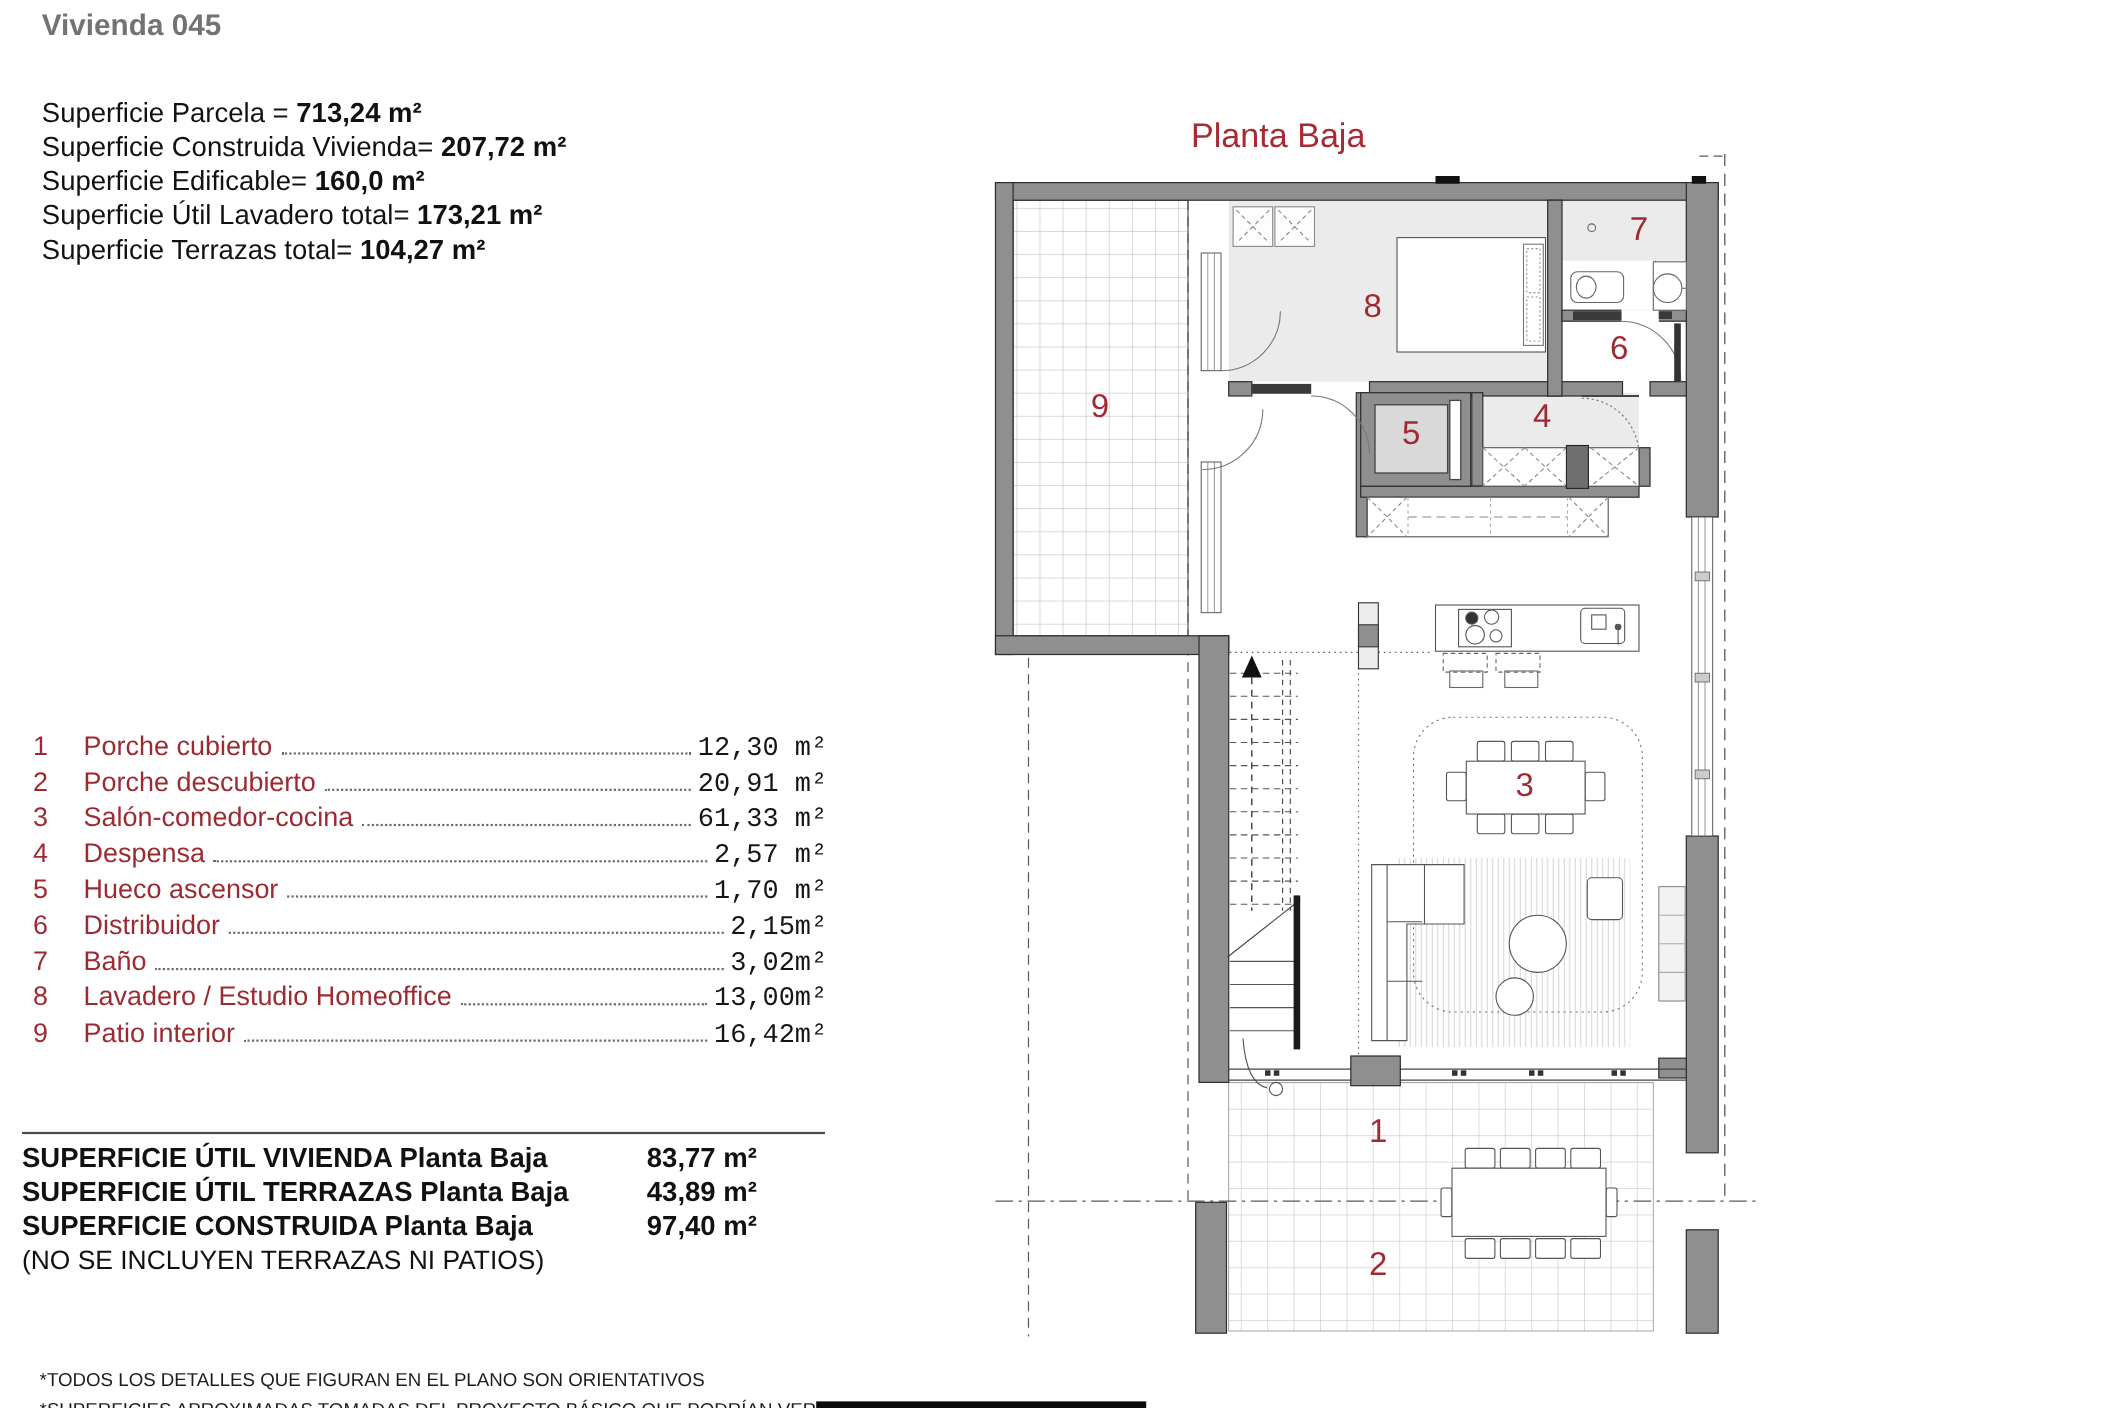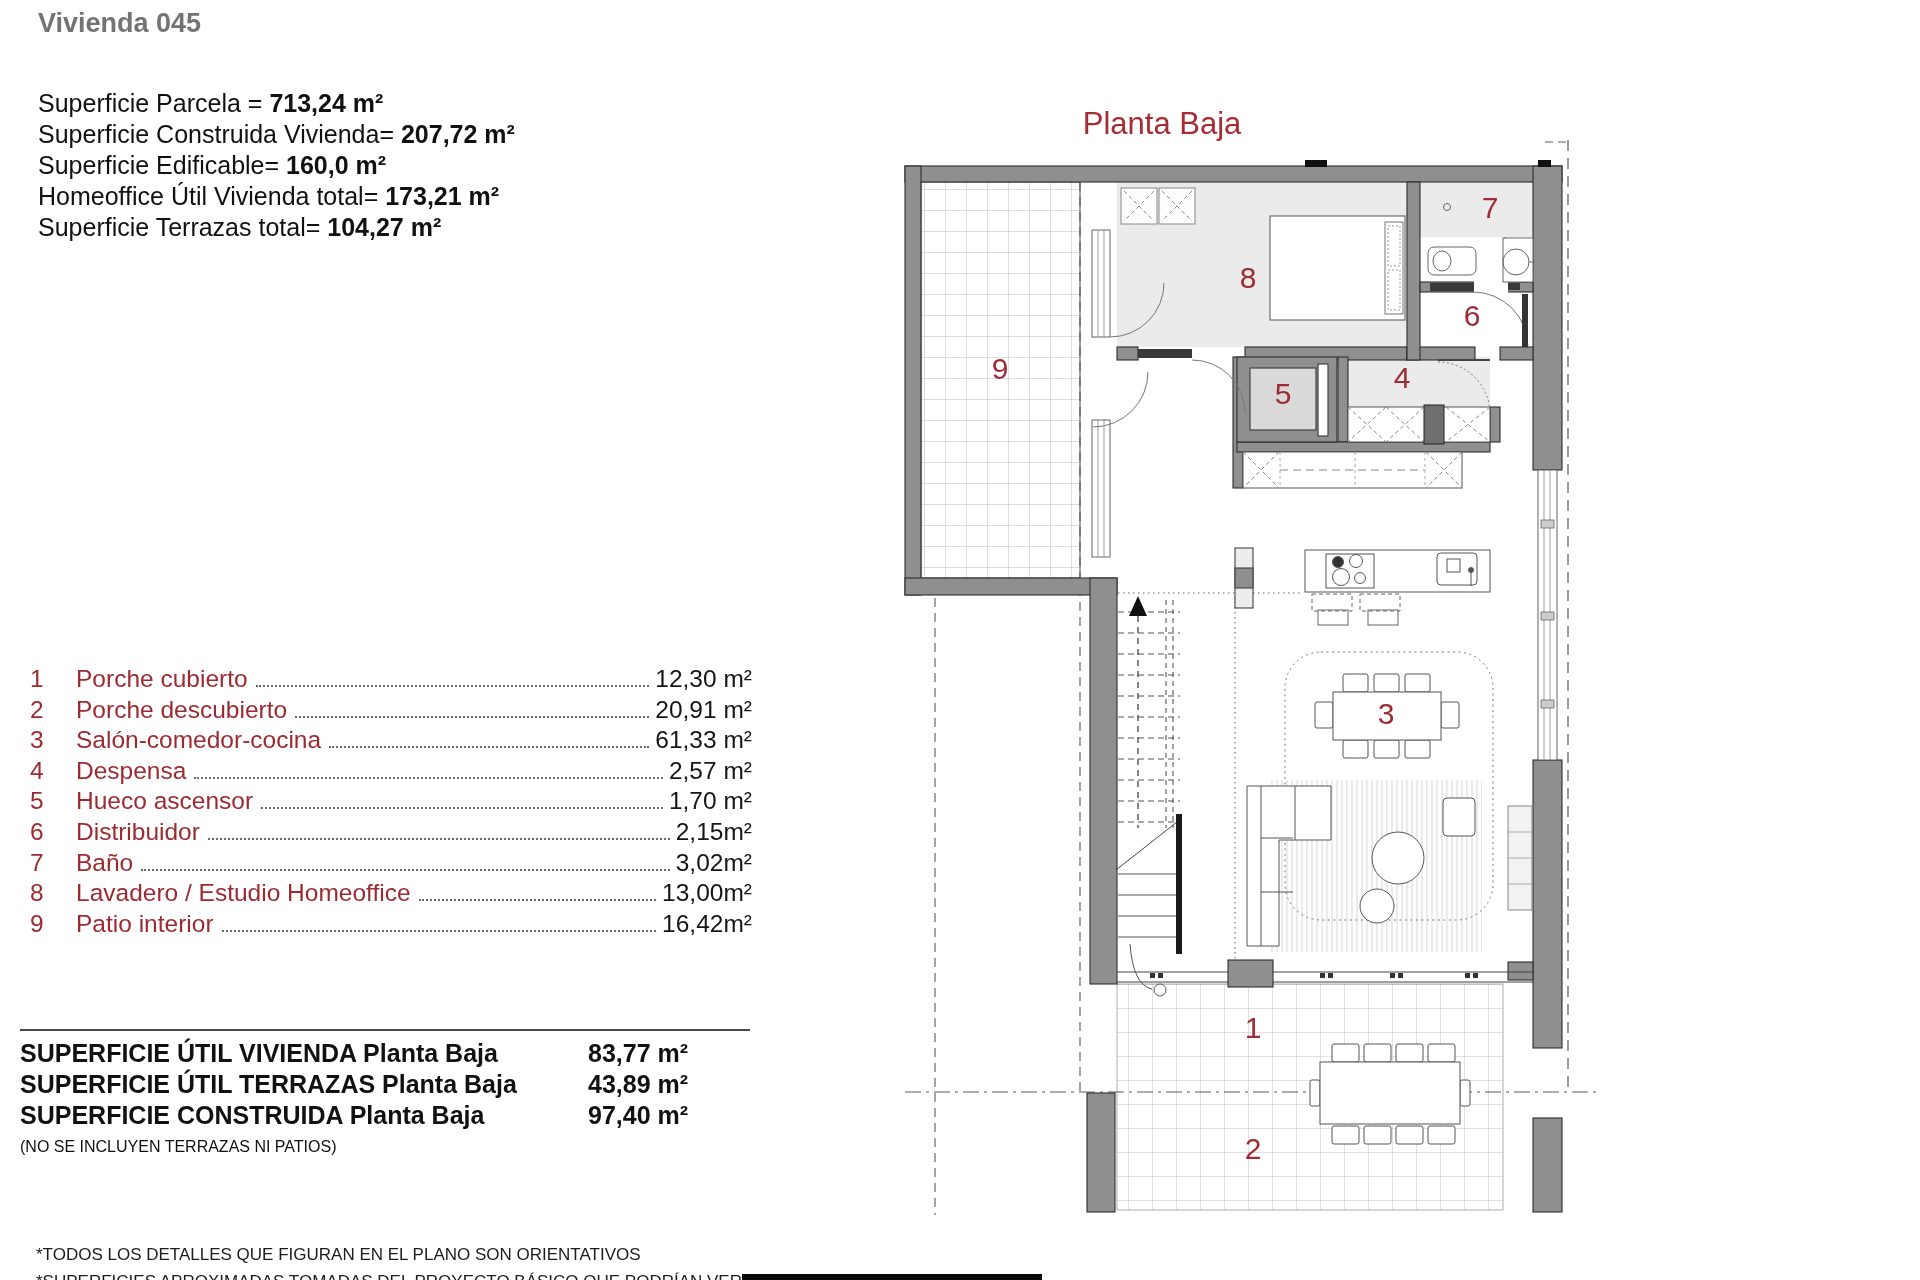--- a/index.html
+++ b/index.html
@@ -34,7 +34,7 @@
   <div><span>Superficie Parcela = </span><span class="val">713,24 m²</span></div>
   <div><span>Superficie Construida Vivienda= </span><span class="val">207,72 m²</span></div>
   <div><span>Superficie Edificable= </span><span class="val">160,0 m²</span></div>
-  <div><span>Homeoffice Útil Vivienda total= </span><span class="val">173,21 m²</span></div>
+  <div><span>Superficie Útil Lavadero total= </span><span class="val">173,21 m²</span></div>
   <div><span>Superficie Terrazas total= </span><span class="val">104,27 m²</span></div>
 </div>
 

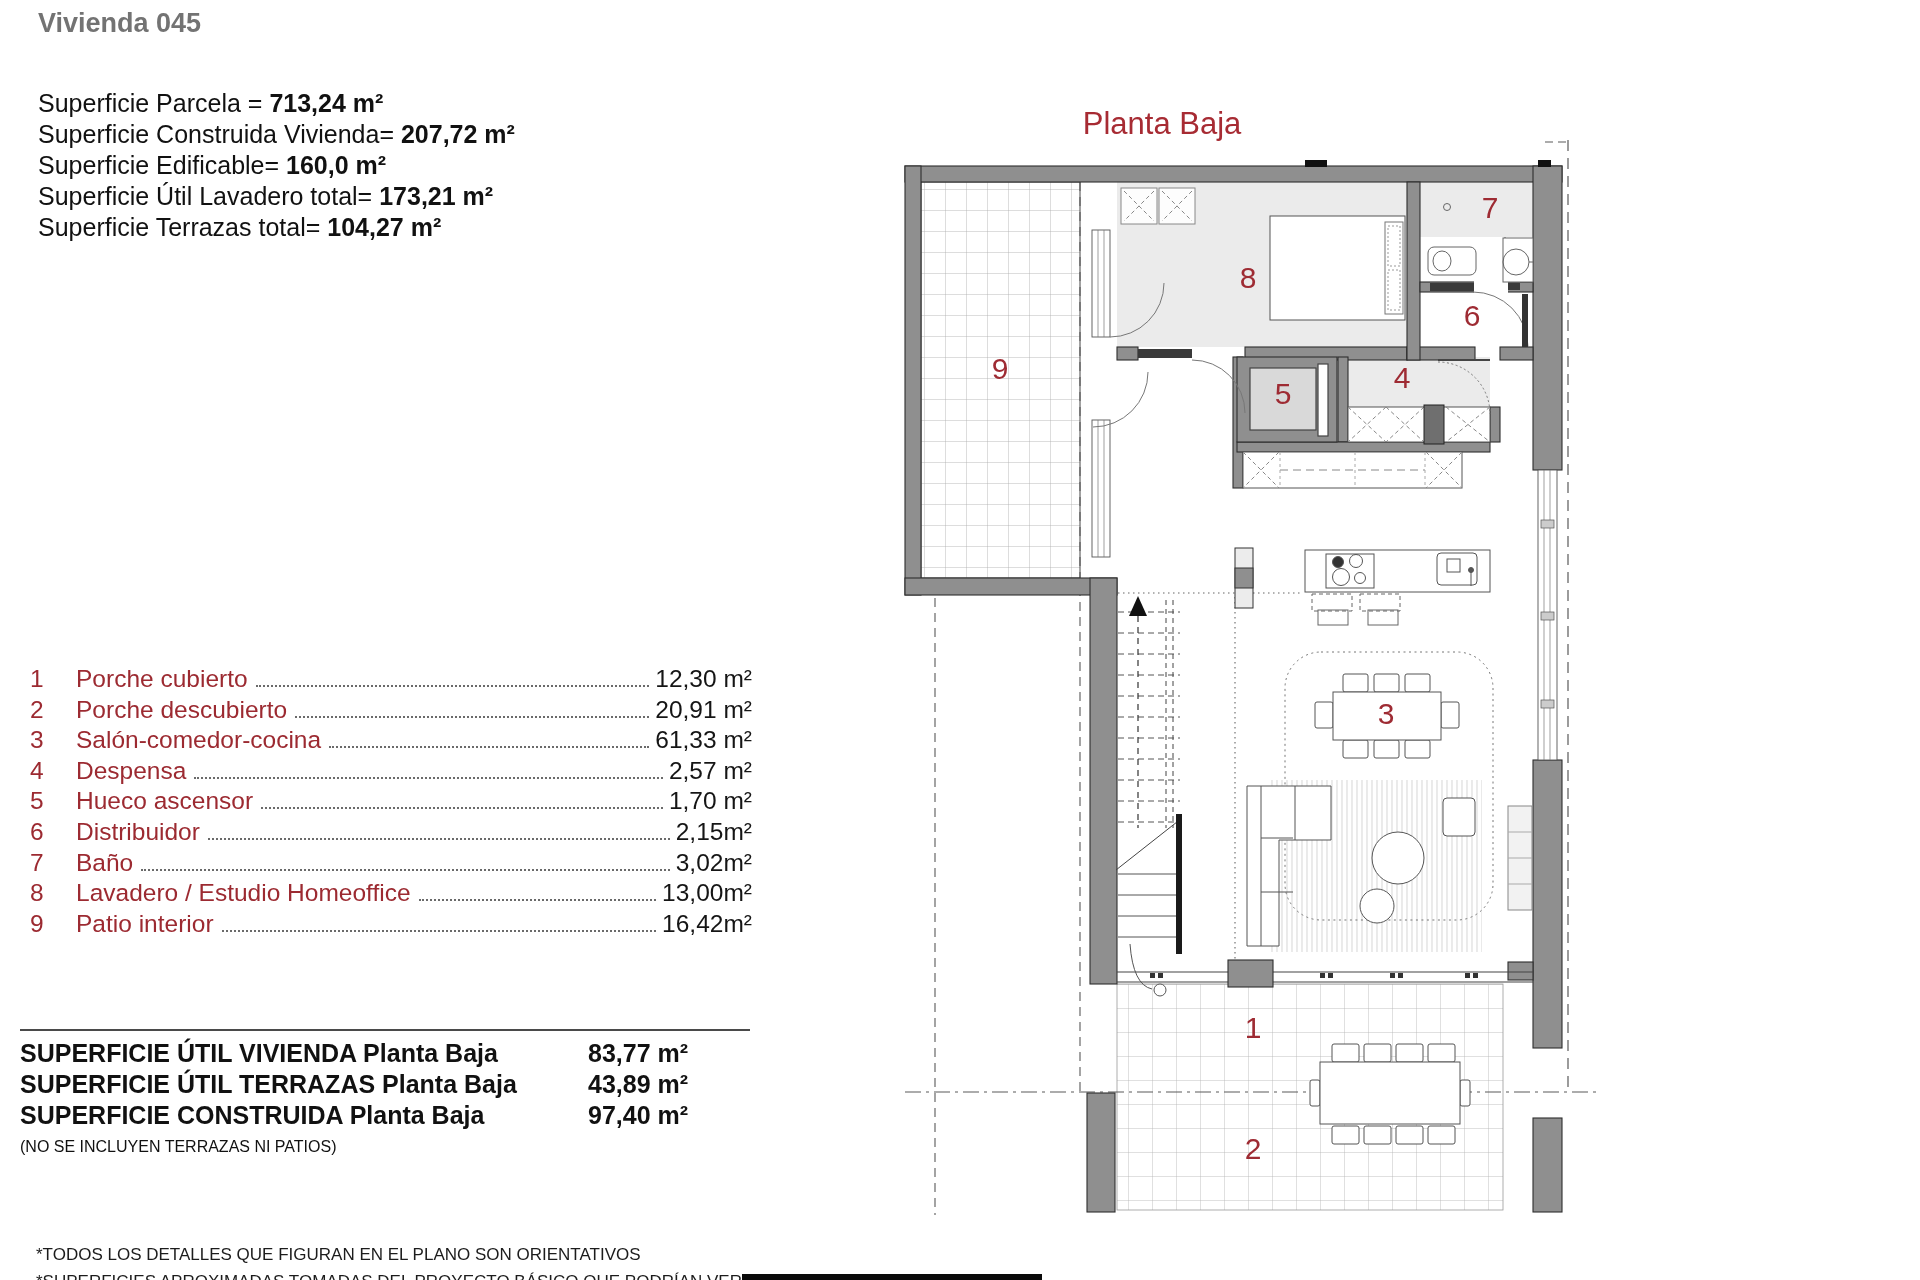--- a/index.html
+++ b/index.html
@@ -15,7 +15,7 @@
   .legend-num{width:46px;flex:none;}
   .legend-name{flex:none;white-space:nowrap;}
   .leader{flex:1;border-bottom:2.5px dotted #6a6a6a;margin:0 6px 6px 8px;min-width:20px;}
-  .legend-area{flex:none;color:#151515;white-space:nowrap;}
+  .legend-area{flex:none;color:#151515;white-space:nowrap;font-family:Liberation Mono, monospace;}
   .summary{left:20px;top:1005px;width:730px;border-top:2px solid #4a4a4a;padding-top:7px;
            font-size:25px;line-height:31px;margin-top:24px;}
   .summary-row{display:flex;font-weight:bold;white-space:nowrap;}

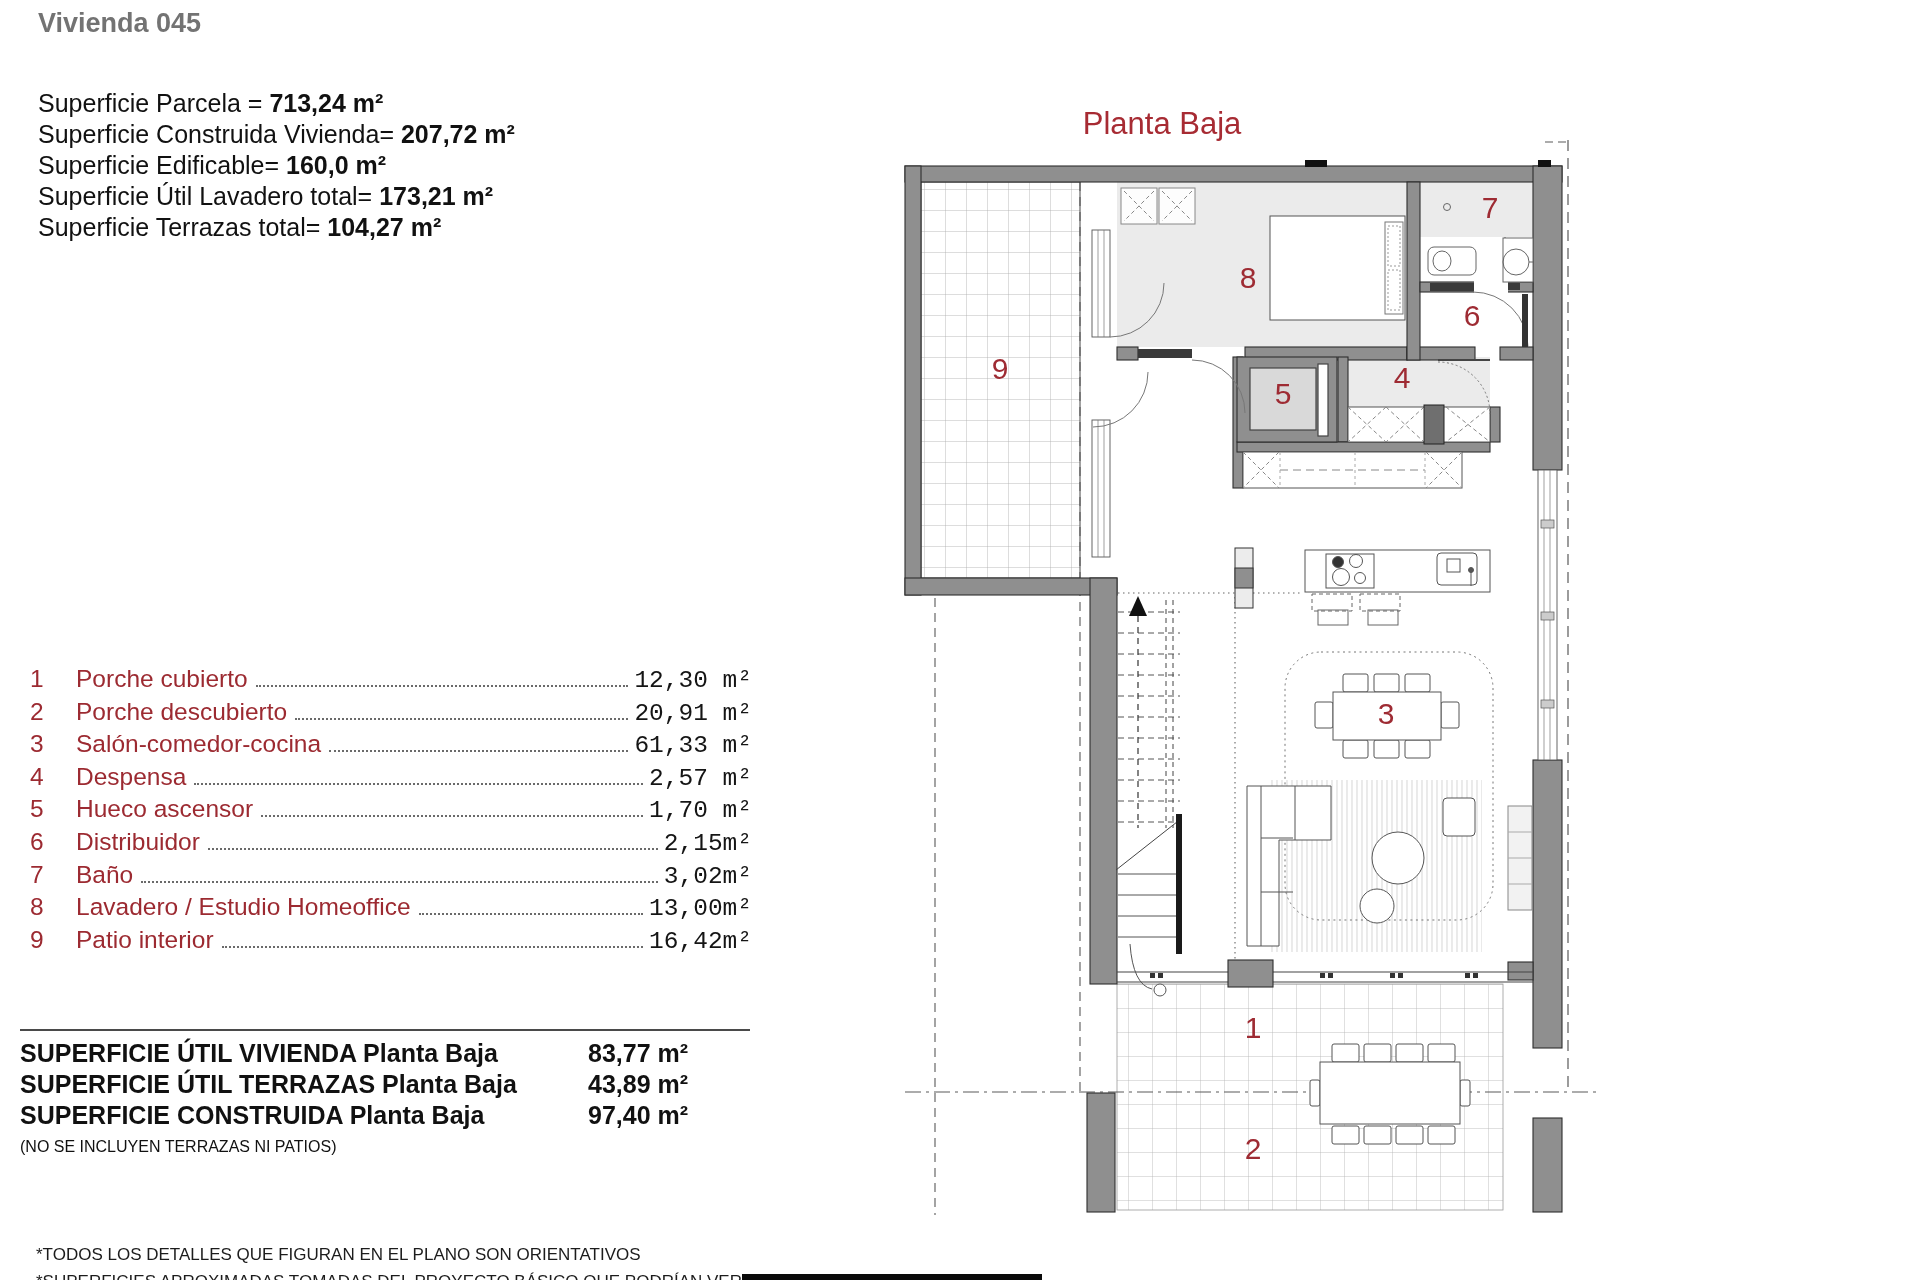--- a/index.html
+++ b/index.html
@@ -20,7 +20,7 @@
            font-size:25px;line-height:31px;margin-top:24px;}
   .summary-row{display:flex;font-weight:bold;white-space:nowrap;}
   .summary-label{width:568px;flex:none;}
-  .summary-note{font-weight:normal;font-size:16px;}
+  .summary-note{font-weight:normal;font-size:24px;}
   .footnotes{left:36px;top:1241px;font-size:17px;line-height:27px;color:#1c1c1c;white-space:nowrap;}
   .bottom-bar{left:742px;top:1274px;width:300px;height:6px;background:#0a0a0a;}
   svg text{font-family:"Liberation Sans", sans-serif;}

